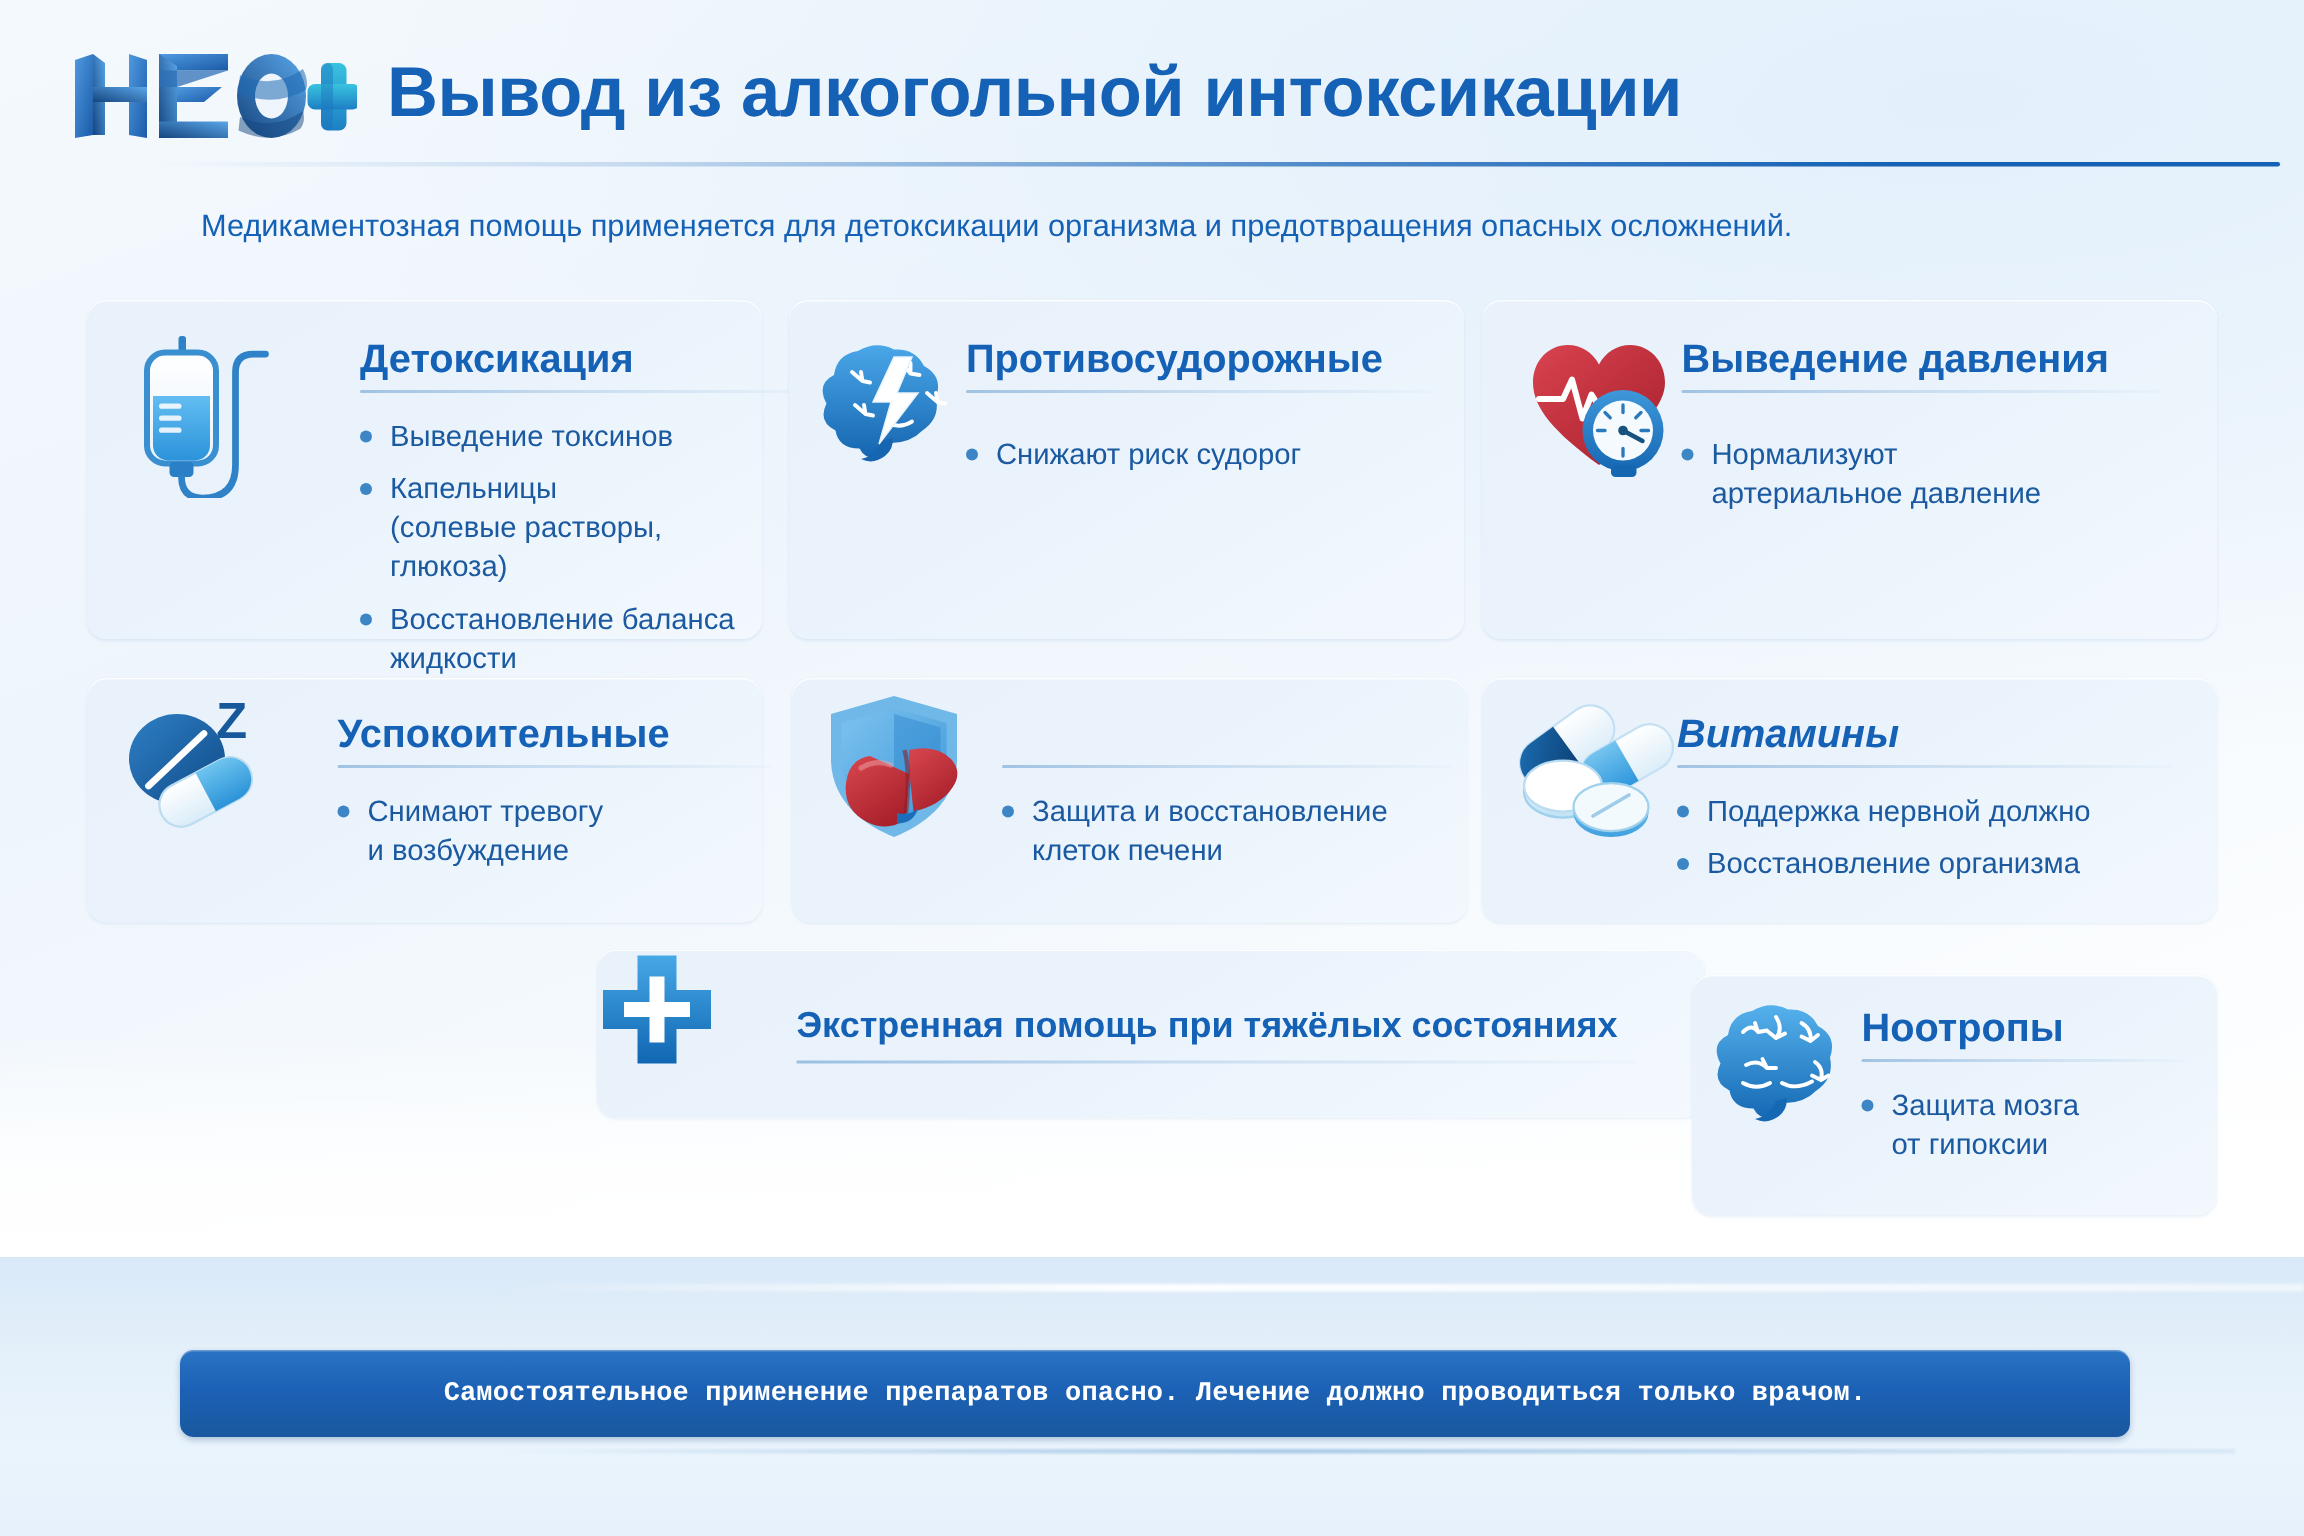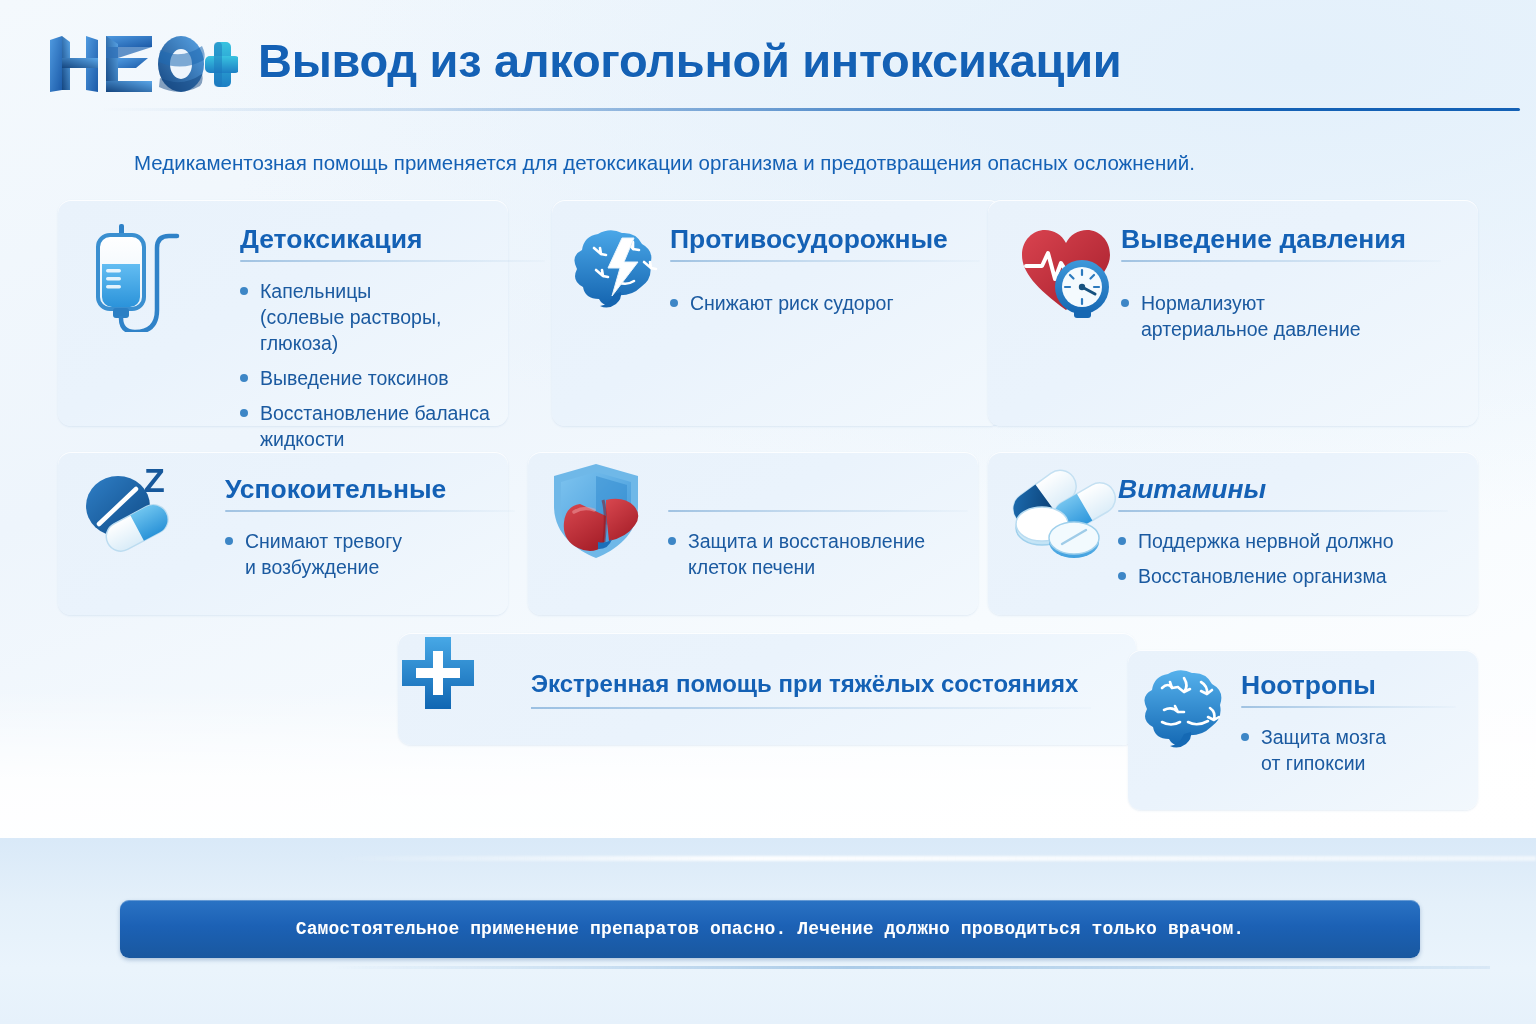--- a/index.html
+++ b/index.html
@@ -56,7 +56,7 @@
   }
   .subtitle{
     position:absolute;left:134px;top:139px;
-    font-size:20.5px;color:#1461b5;font-weight:500;white-space:nowrap;margin-top:12px;
+    font-size:20.5px;color:#1461b5;font-weight:500;white-space:nowrap;
   }
 
   

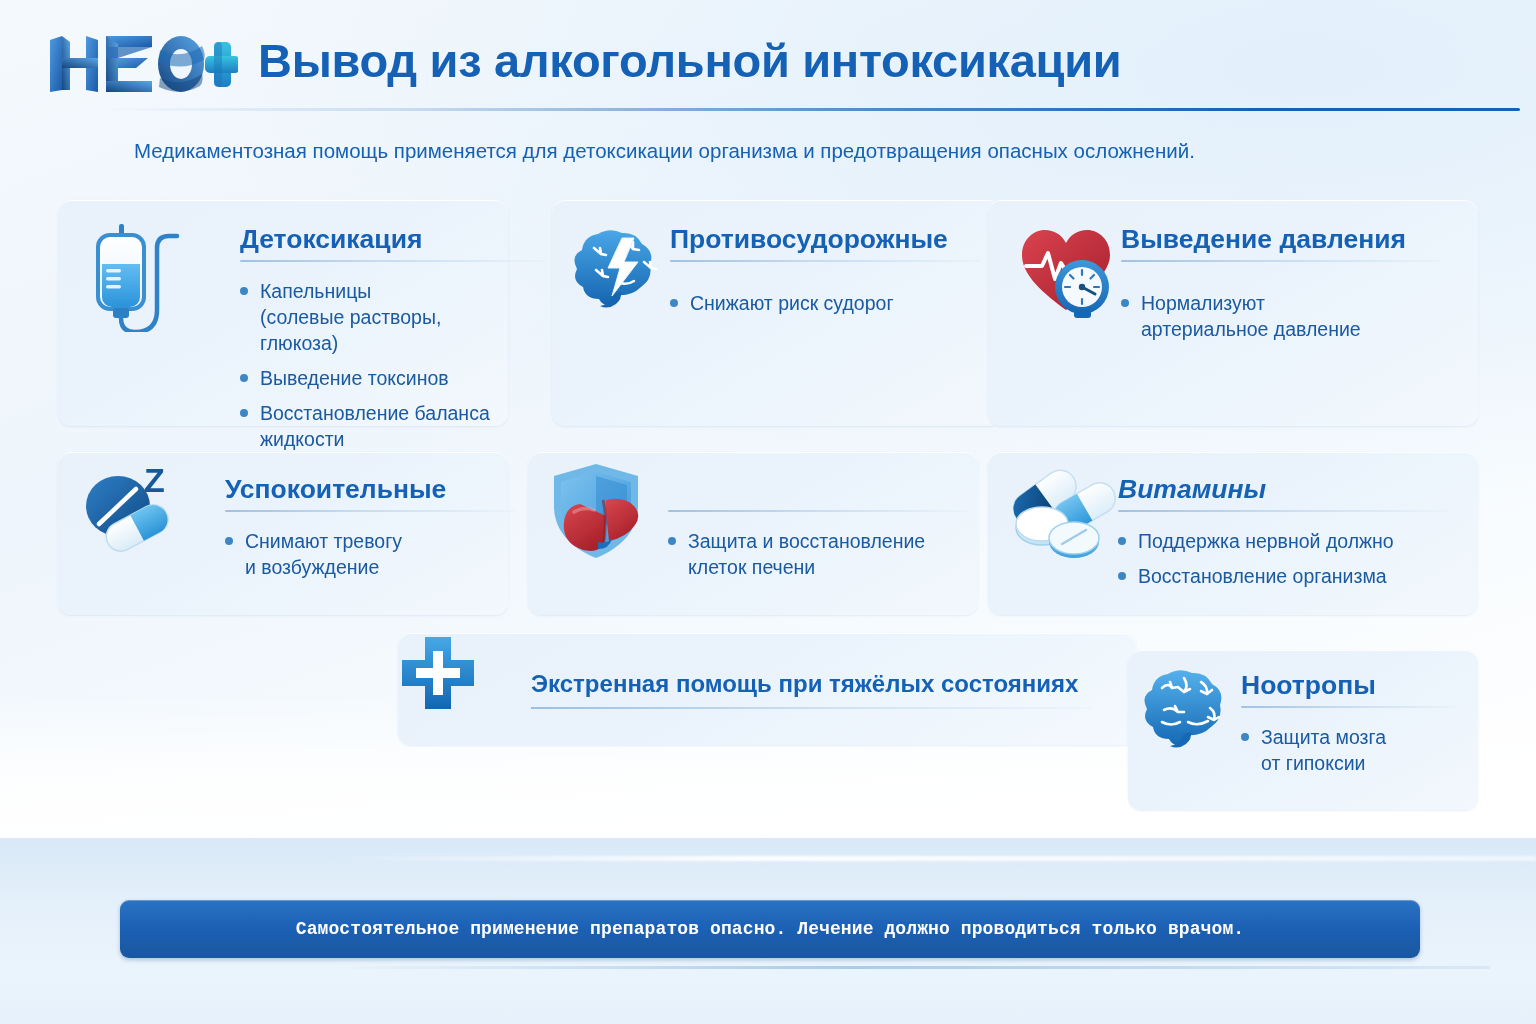--- a/index.html
+++ b/index.html
@@ -198,7 +198,7 @@
     </ul>
   </div>
 
-  <div class="card" style="left:552px;top:200px;width:450px;height:226px;">
+  <div class="card" style="left:526px;top:200px;width:450px;height:226px;">
     <div class="icon" style="left:22px;top:22px;">
       <svg width="100" height="92" viewBox="0 0 100 92" xmlns="http://www.w3.org/2000/svg">
         <defs>

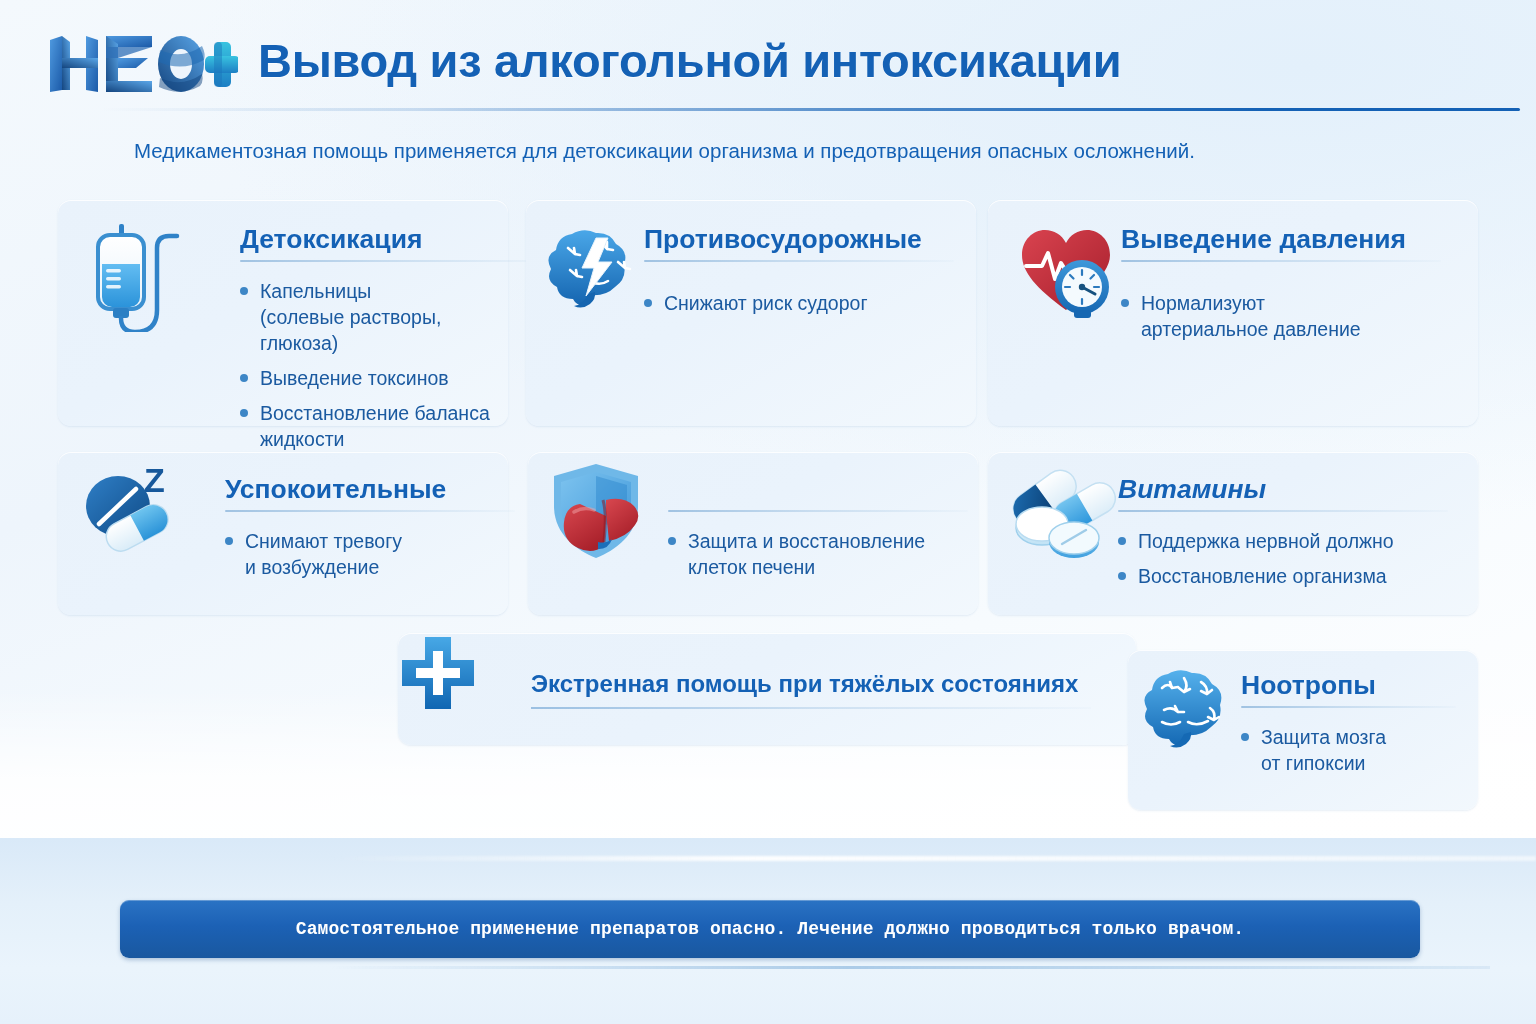--- a/index.html
+++ b/index.html
@@ -191,9 +191,9 @@
     <div class="c-head" style="left:182px;top:24px;">Детоксикация</div>
     <div class="c-rule" style="left:182px;top:60px;width:305px;"></div>
     <ul class="bullets" style="left:178px;top:78px;width:262px;">
+      <li>Выведение токсинов</li>
       <li>Капельницы
 (солевые растворы, глюкоза)</li>
-      <li>Выведение токсинов</li>
       <li class="sm">Восстановление баланса жидкости</li>
     </ul>
   </div>

